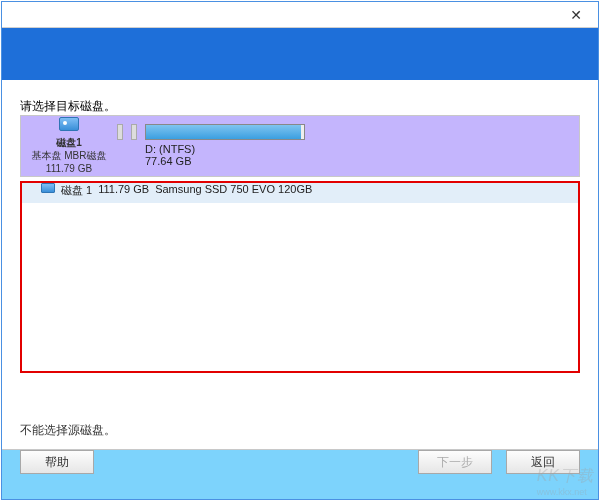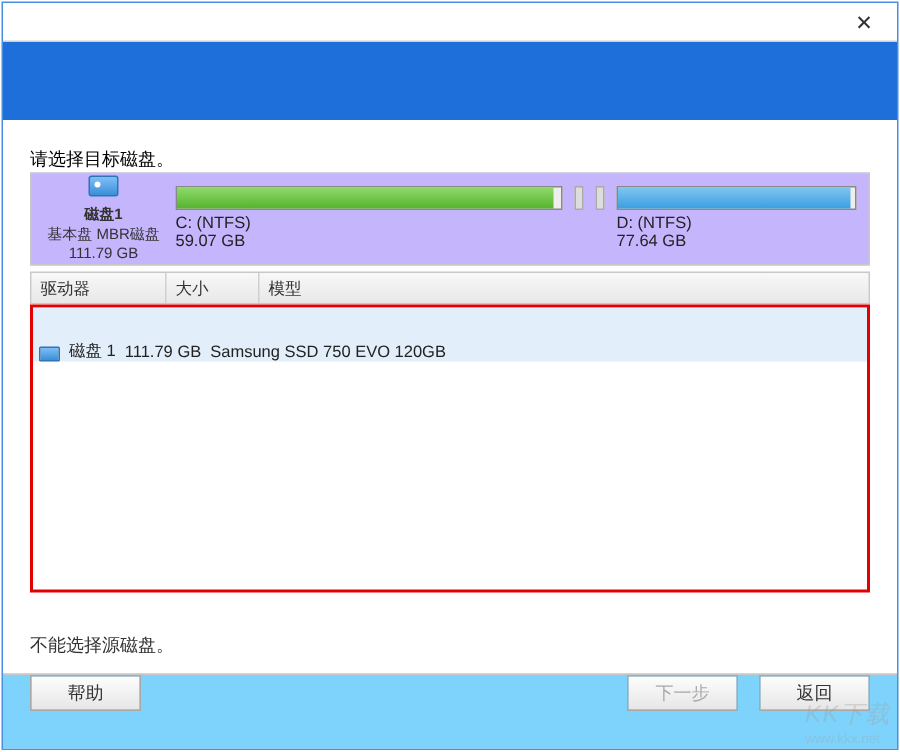--- a/index.html
+++ b/index.html
@@ -212,15 +212,6 @@
         <span>基本盘 MBR磁盘</span><br>
         <span>111.79 GB</span>
       </div>
-      <div class="part">
-        <div class="part-bar green">
-          <div class="used" style="width:98%"></div>
-        </div>
-        <div class="part-info">
-          <span>C: (NTFS)</span><br>
-          <span>59.07 GB</span>
-        </div>
-      </div>
       <div class="spacer-slim">
           <div class="bar"></div>
         </div>

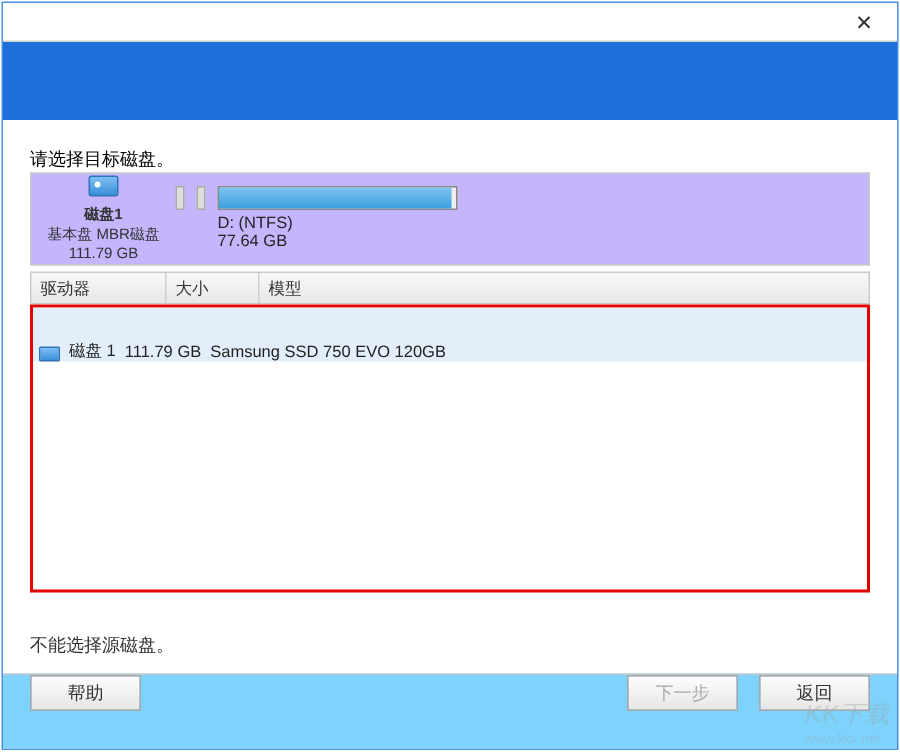--- a/index.html
+++ b/index.html
@@ -230,11 +230,6 @@
     </div>
 
     <div class="table-wrap">
-      <div class="thead">
-        <div class="th drv">驱动器</div>
-        <div class="th sz">大小</div>
-        <div class="th mdl">模型</div>
-      </div>
       <div class="tbody">
         <div class="trow">
           <span class="cico"></span>

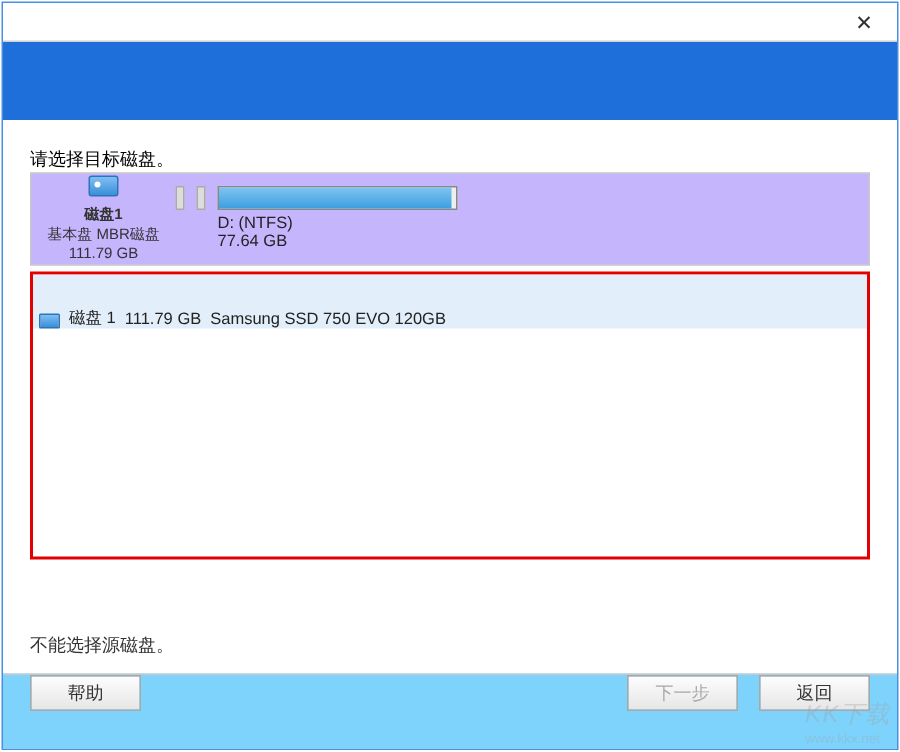--- a/index.html
+++ b/index.html
@@ -135,12 +135,12 @@
   }
   .trow {
     display: flex;
-    align-items: flex-end;
-    height: 36px;
+    align-items: flex-start;
+    height: 20px;
     background: #e2eef9;
     font-size: 11px;
     color: #222;
-    padding-left: 4px;
+    padding-left: 19px;
   }
   .trow .cico {
     width: 14px; height: 10px;

